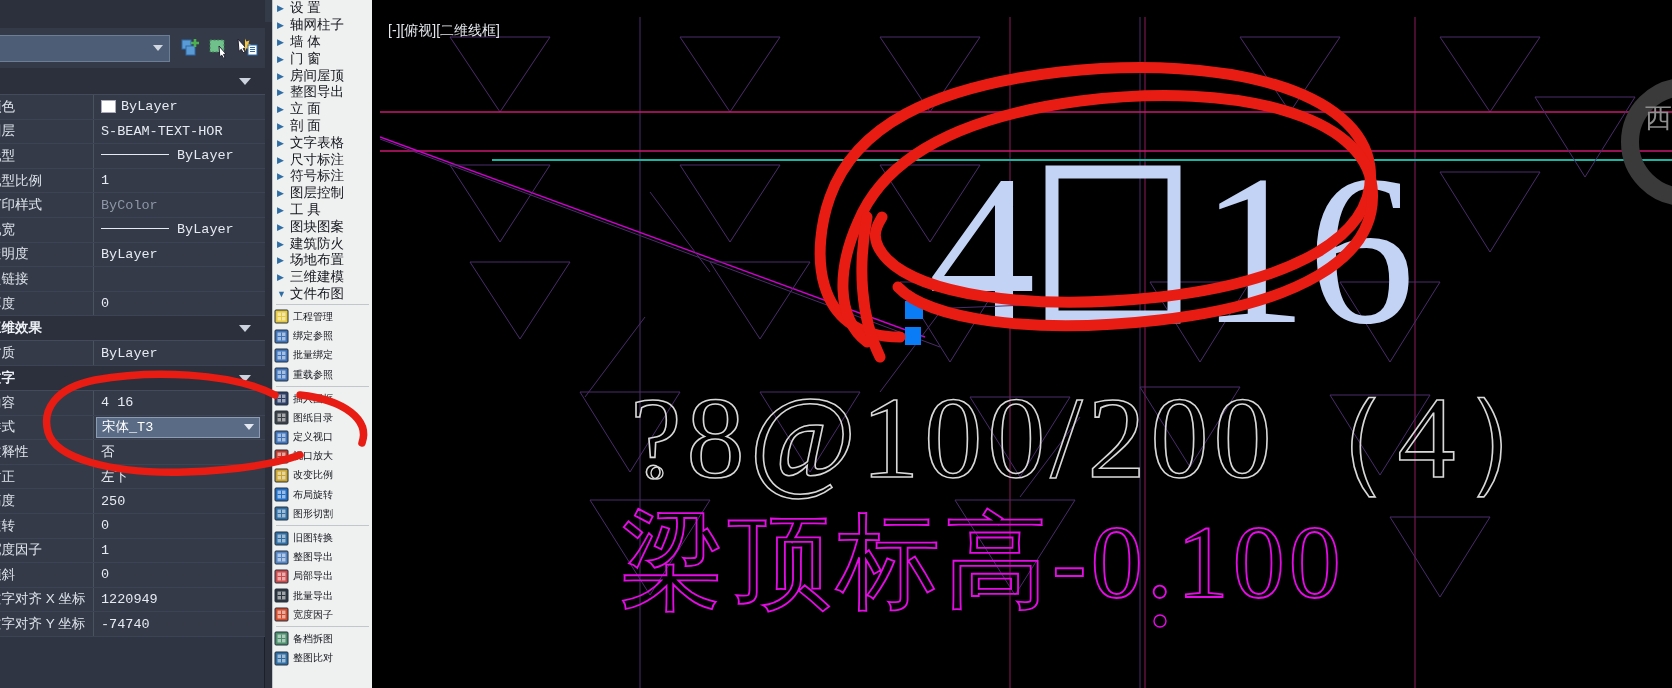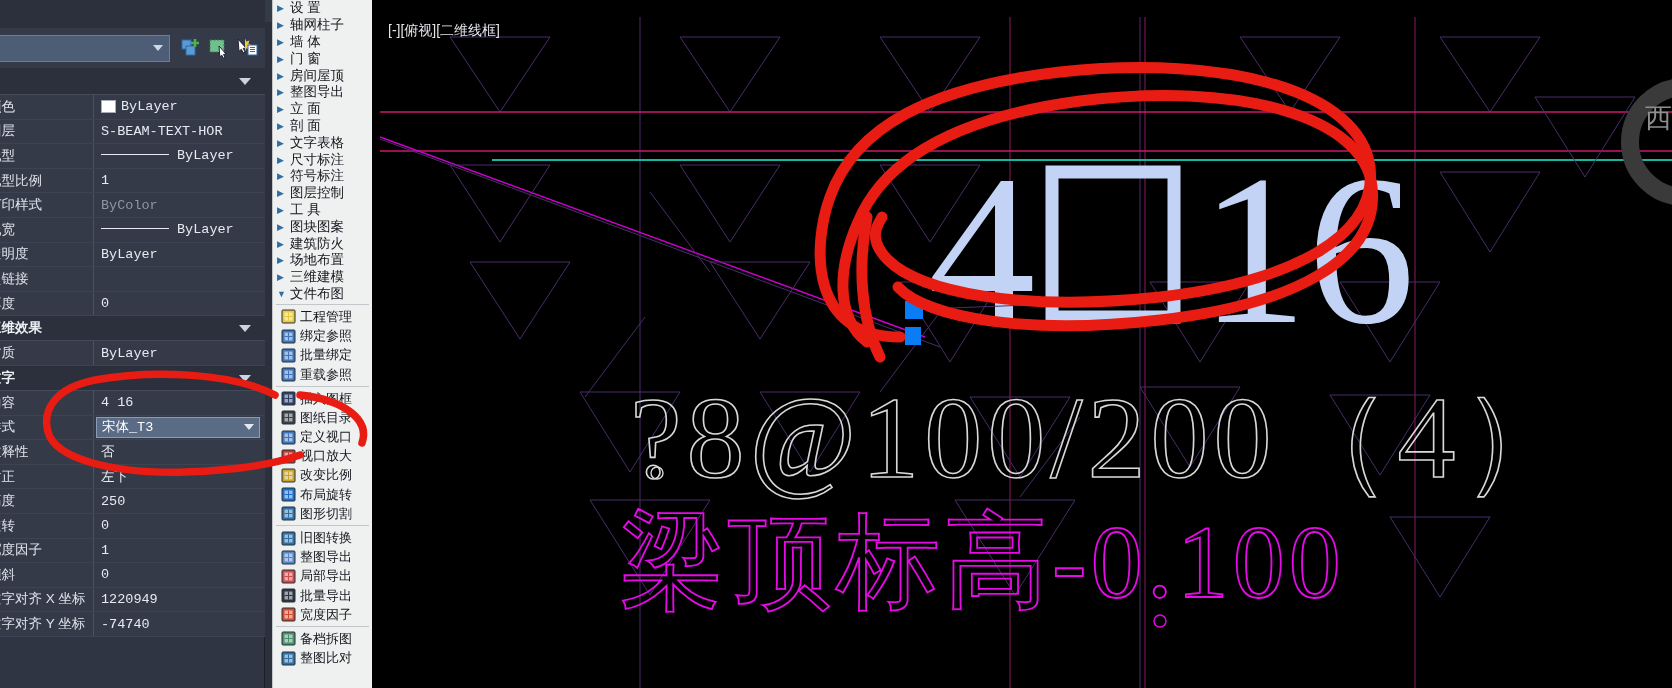--- a/index.html
+++ b/index.html
@@ -197,9 +197,9 @@
   .pal-item {
     height: 19.2px;
     display: flex; align-items: center;
-    font-size: 13px;
+    font-size: 10px;
     color: #13161c;
-    padding-left: 8px;
+    padding-left: 1px;
     gap: 4px;
   }
   .pal-ic {

